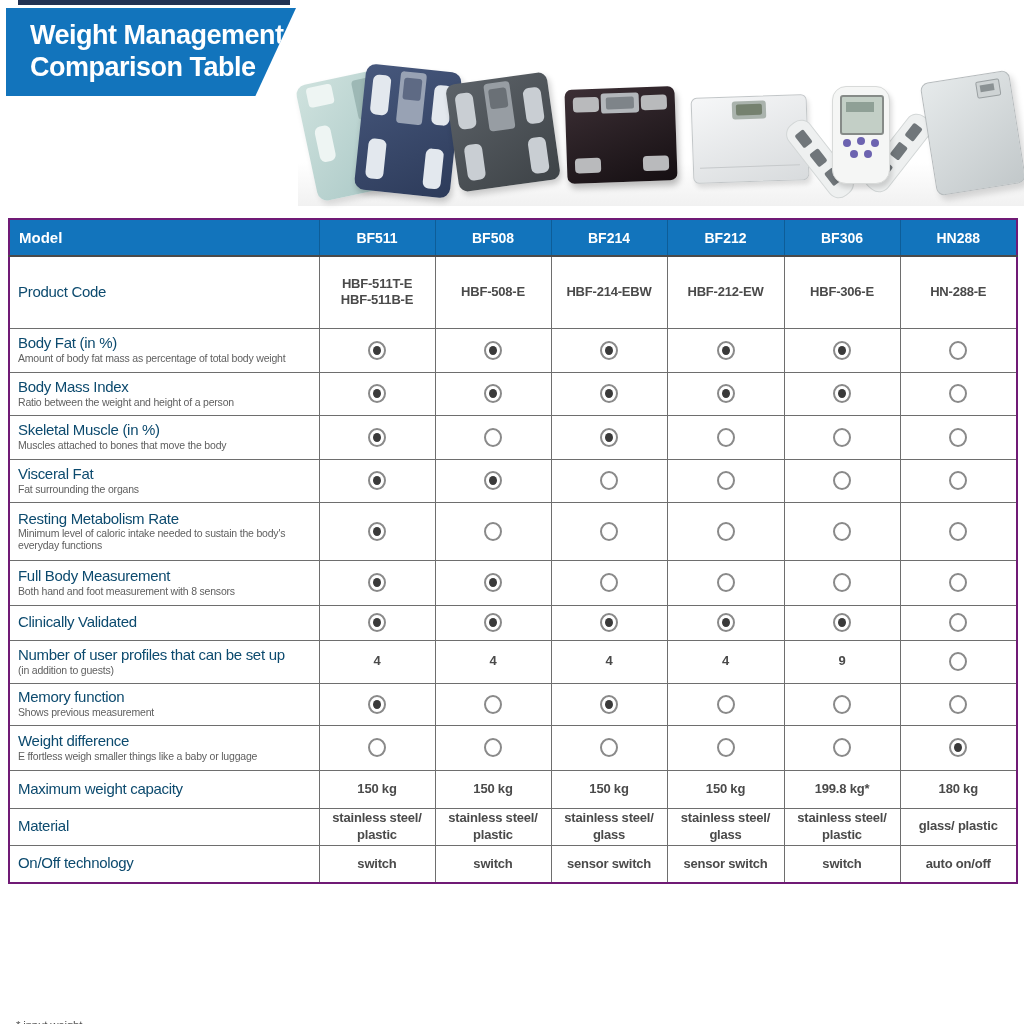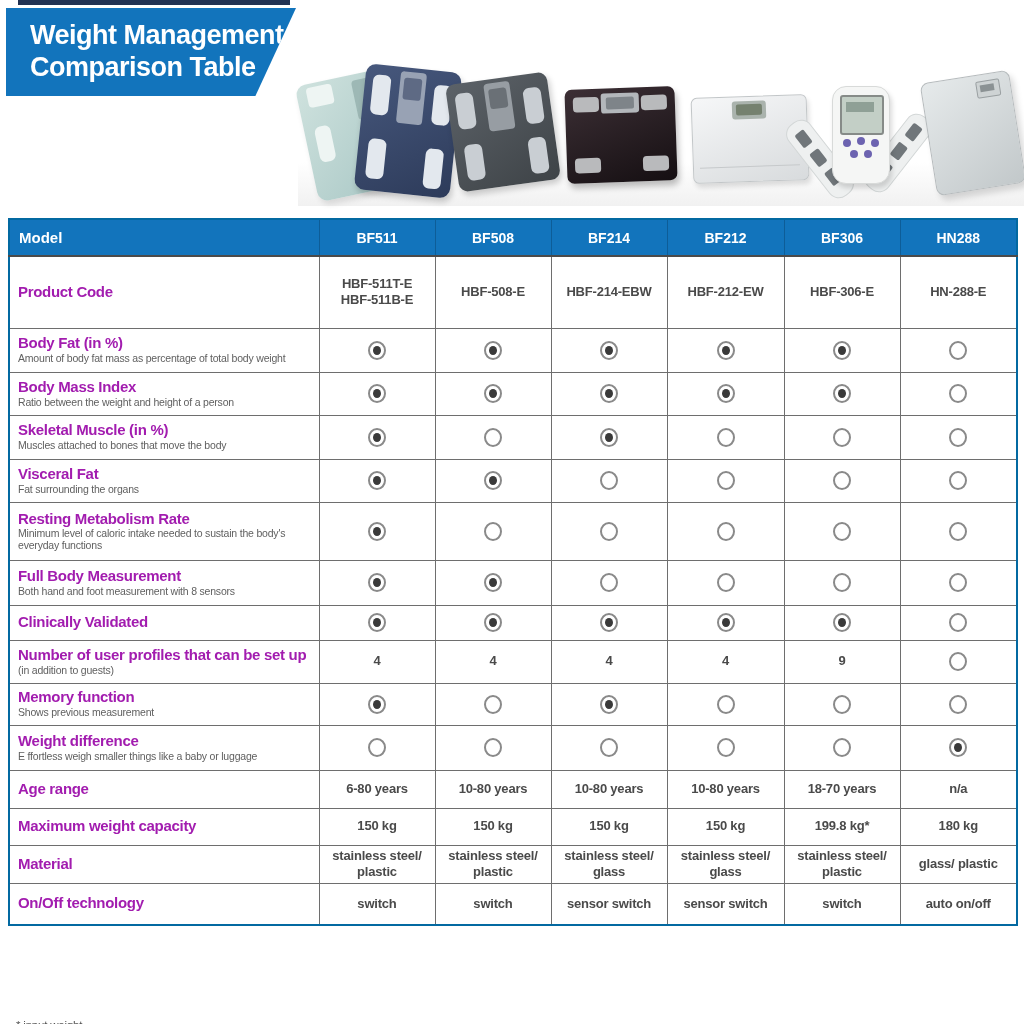--- a/index.html
+++ b/index.html
@@ -62,7 +62,7 @@
   table.cmp{
     position:absolute;left:8px;top:218px;width:1008px;
     border-collapse:collapse;table-layout:fixed;
-    border:2px solid #0369a1;
+    border:2px solid #701a75;
   }
   table.cmp th, table.cmp td{border:1px solid #6e6e6e;overflow:hidden;}
   table.cmp thead th{

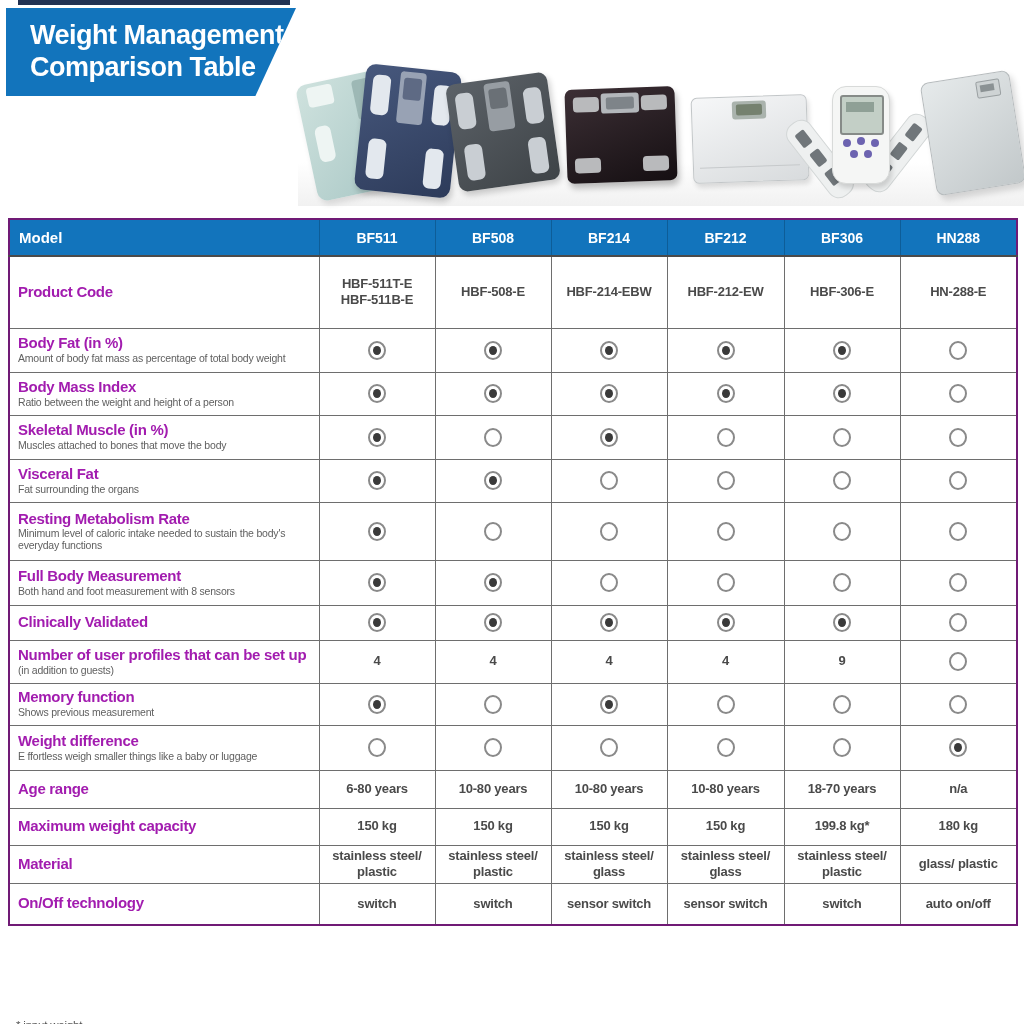--- a/index.html
+++ b/index.html
@@ -71,7 +71,7 @@
   }
   table.cmp thead th.model-th{text-align:left;padding-left:9px;font-size:15px;}
   td.label-cell{vertical-align:middle;padding:3px 6px 3px 8px;background:#fff;}
-  .row-title{font-size:15px;font-weight:bold;color:#a21caf;letter-spacing:-0.3px;line-height:1.12;}
+  .row-title{font-size:15px;font-weight:normal;color:#0c4a6e;letter-spacing:-0.3px;line-height:1.12;}
   .row-sub{font-size:10.5px;color:#606060;letter-spacing:-0.2px;line-height:1.1;margin-top:1px;}
   td.val-cell{
     text-align:center;vertical-align:middle;background:#fff;

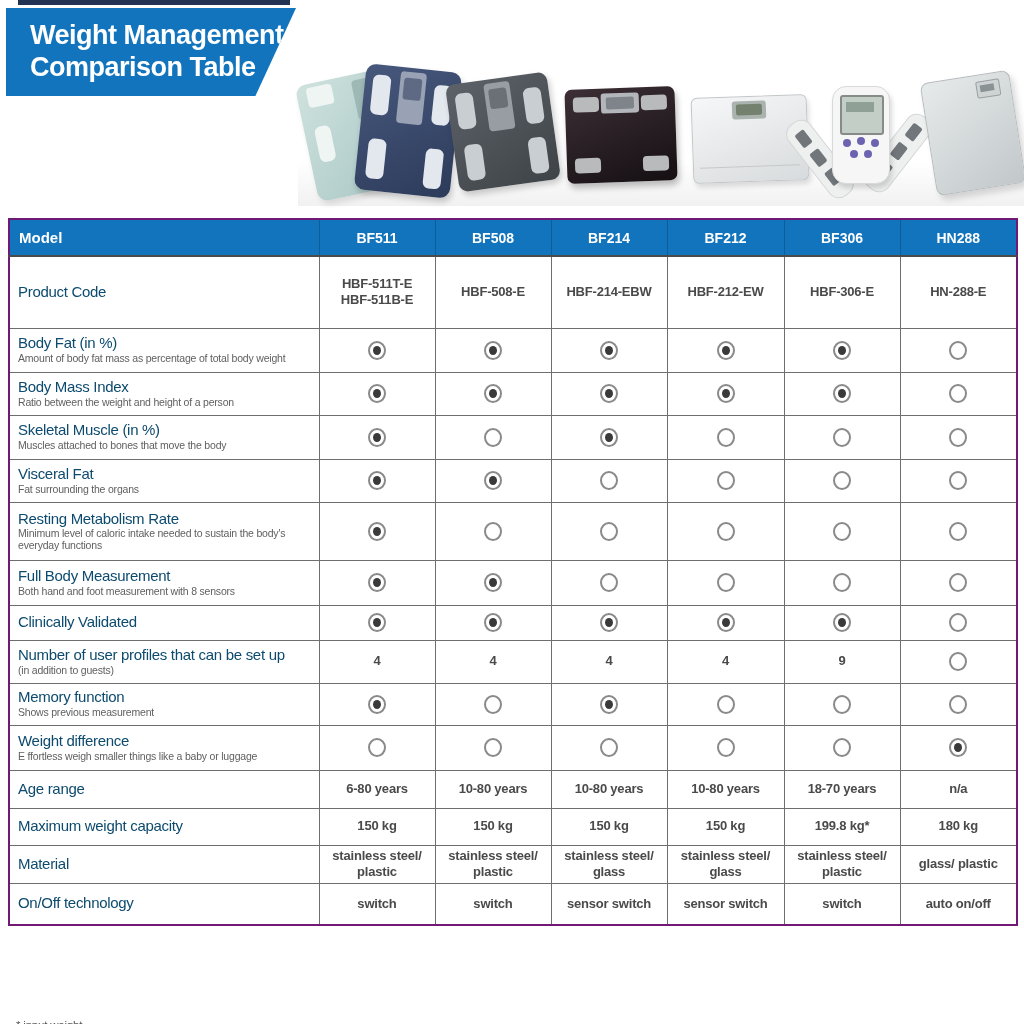--- a/index.html
+++ b/index.html
@@ -320,17 +320,6 @@
       </tr>
       <tr>
         <td class="label-cell">
-          <div class="row-title">Age range</div>
-        </td>
-        <td class="val-cell">6-80 years</td>
-        <td class="val-cell">10-80 years</td>
-        <td class="val-cell">10-80 years</td>
-        <td class="val-cell">10-80 years</td>
-        <td class="val-cell">18-70 years</td>
-        <td class="val-cell">n/a</td>
-      </tr>
-      <tr>
-        <td class="label-cell">
           <div class="row-title">Maximum weight capacity</div>
         </td>
         <td class="val-cell">150 kg</td>

